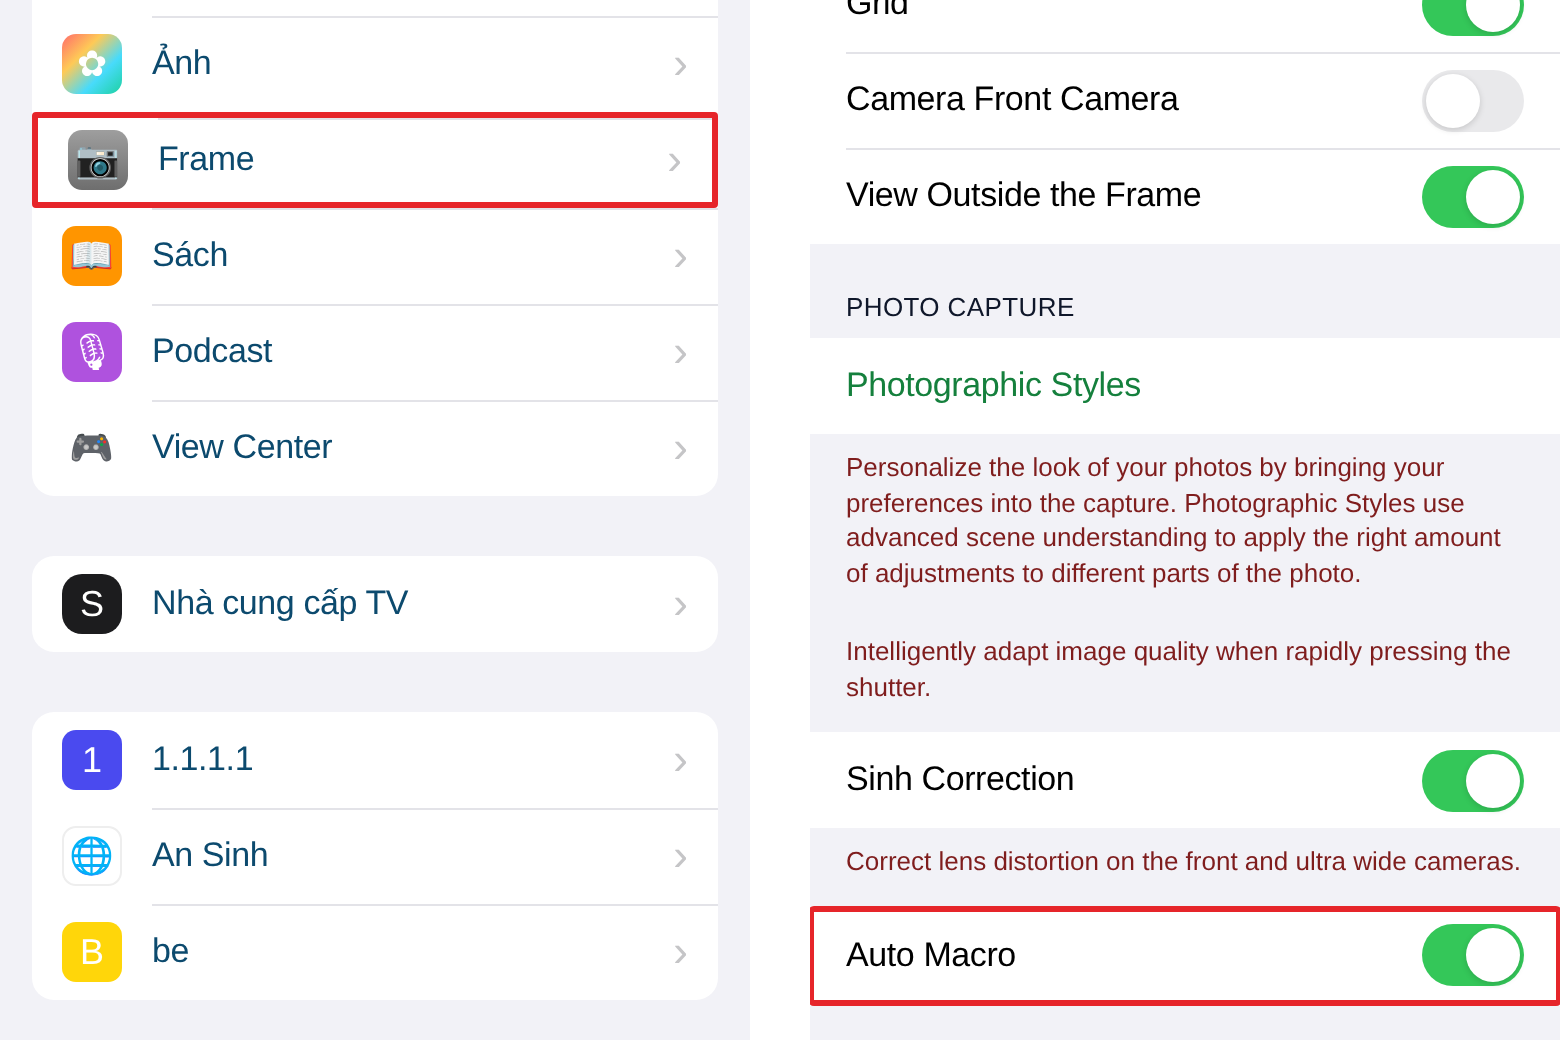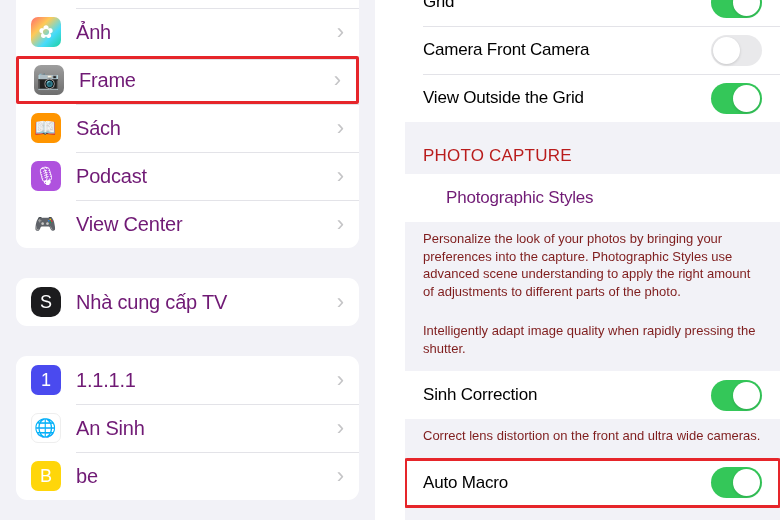--- a/index.html
+++ b/index.html
@@ -53,8 +53,8 @@
     }
     .label {
       flex: 1;
-      font-size: 20px;
-      color: #701a75;
+      font-size: 17px;
+      color: #0c4a6e;
       letter-spacing: -0.2px;
     }
     .chevron {

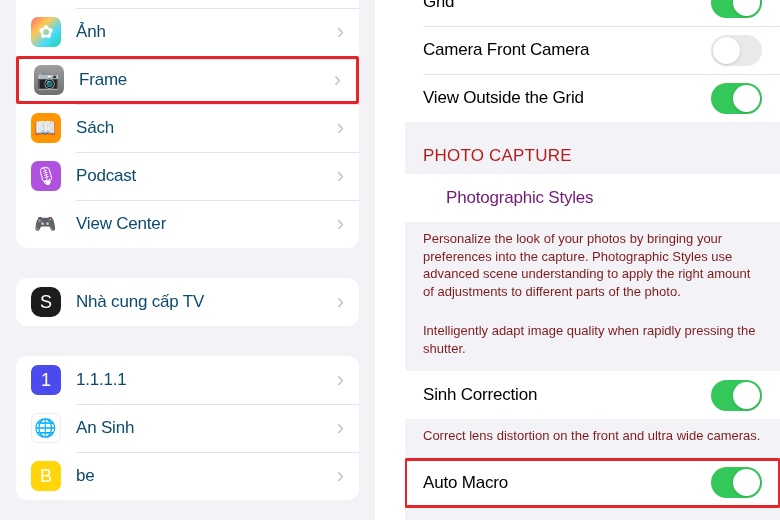--- a/index.html
+++ b/index.html
@@ -232,7 +232,7 @@
         <span class="toggle off"></span>
       </div>
       <div class="r-row sep">
-        <span class="r-label">View Outside the Grid</span>
+        <span class="r-label">View Outside the Frame</span>
         <span class="toggle on"></span>
       </div>
     </div>

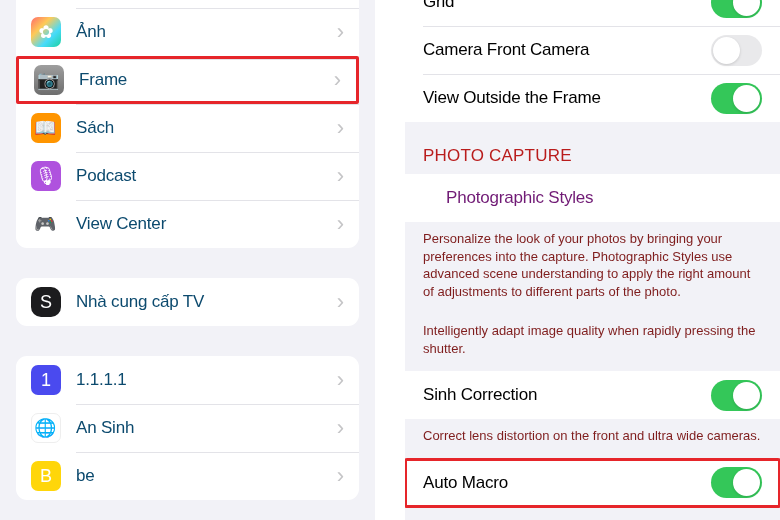--- a/index.html
+++ b/index.html
@@ -94,8 +94,8 @@
     .r-link { color: #701a75; margin-left: 23px; }
     .section-header {
       padding: 24px 18px 8px;
-      font-size: 17px;
-      color: #b91c1c;
+      font-size: 13px;
+      color: #0f172a;
       text-transform: uppercase;
       letter-spacing: 0.2px;
     }

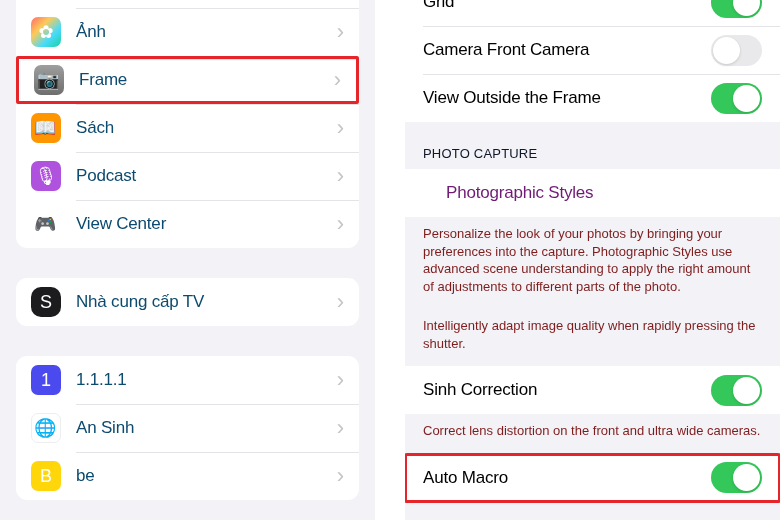--- a/index.html
+++ b/index.html
@@ -91,7 +91,7 @@
       color: #000;
       letter-spacing: -0.2px;
     }
-    .r-link { color: #701a75; margin-left: 23px; }
+    .r-link { color: #15803d; }
     .section-header {
       padding: 24px 18px 8px;
       font-size: 13px;

